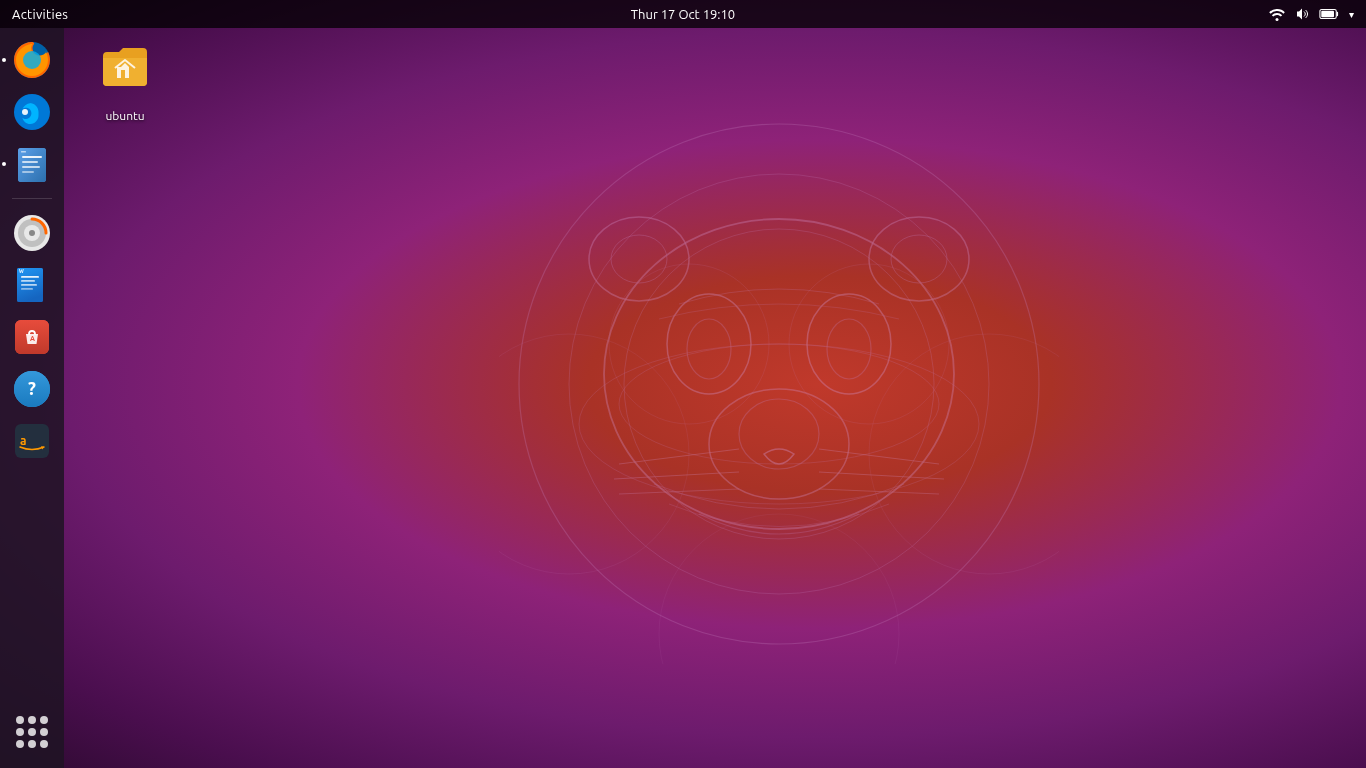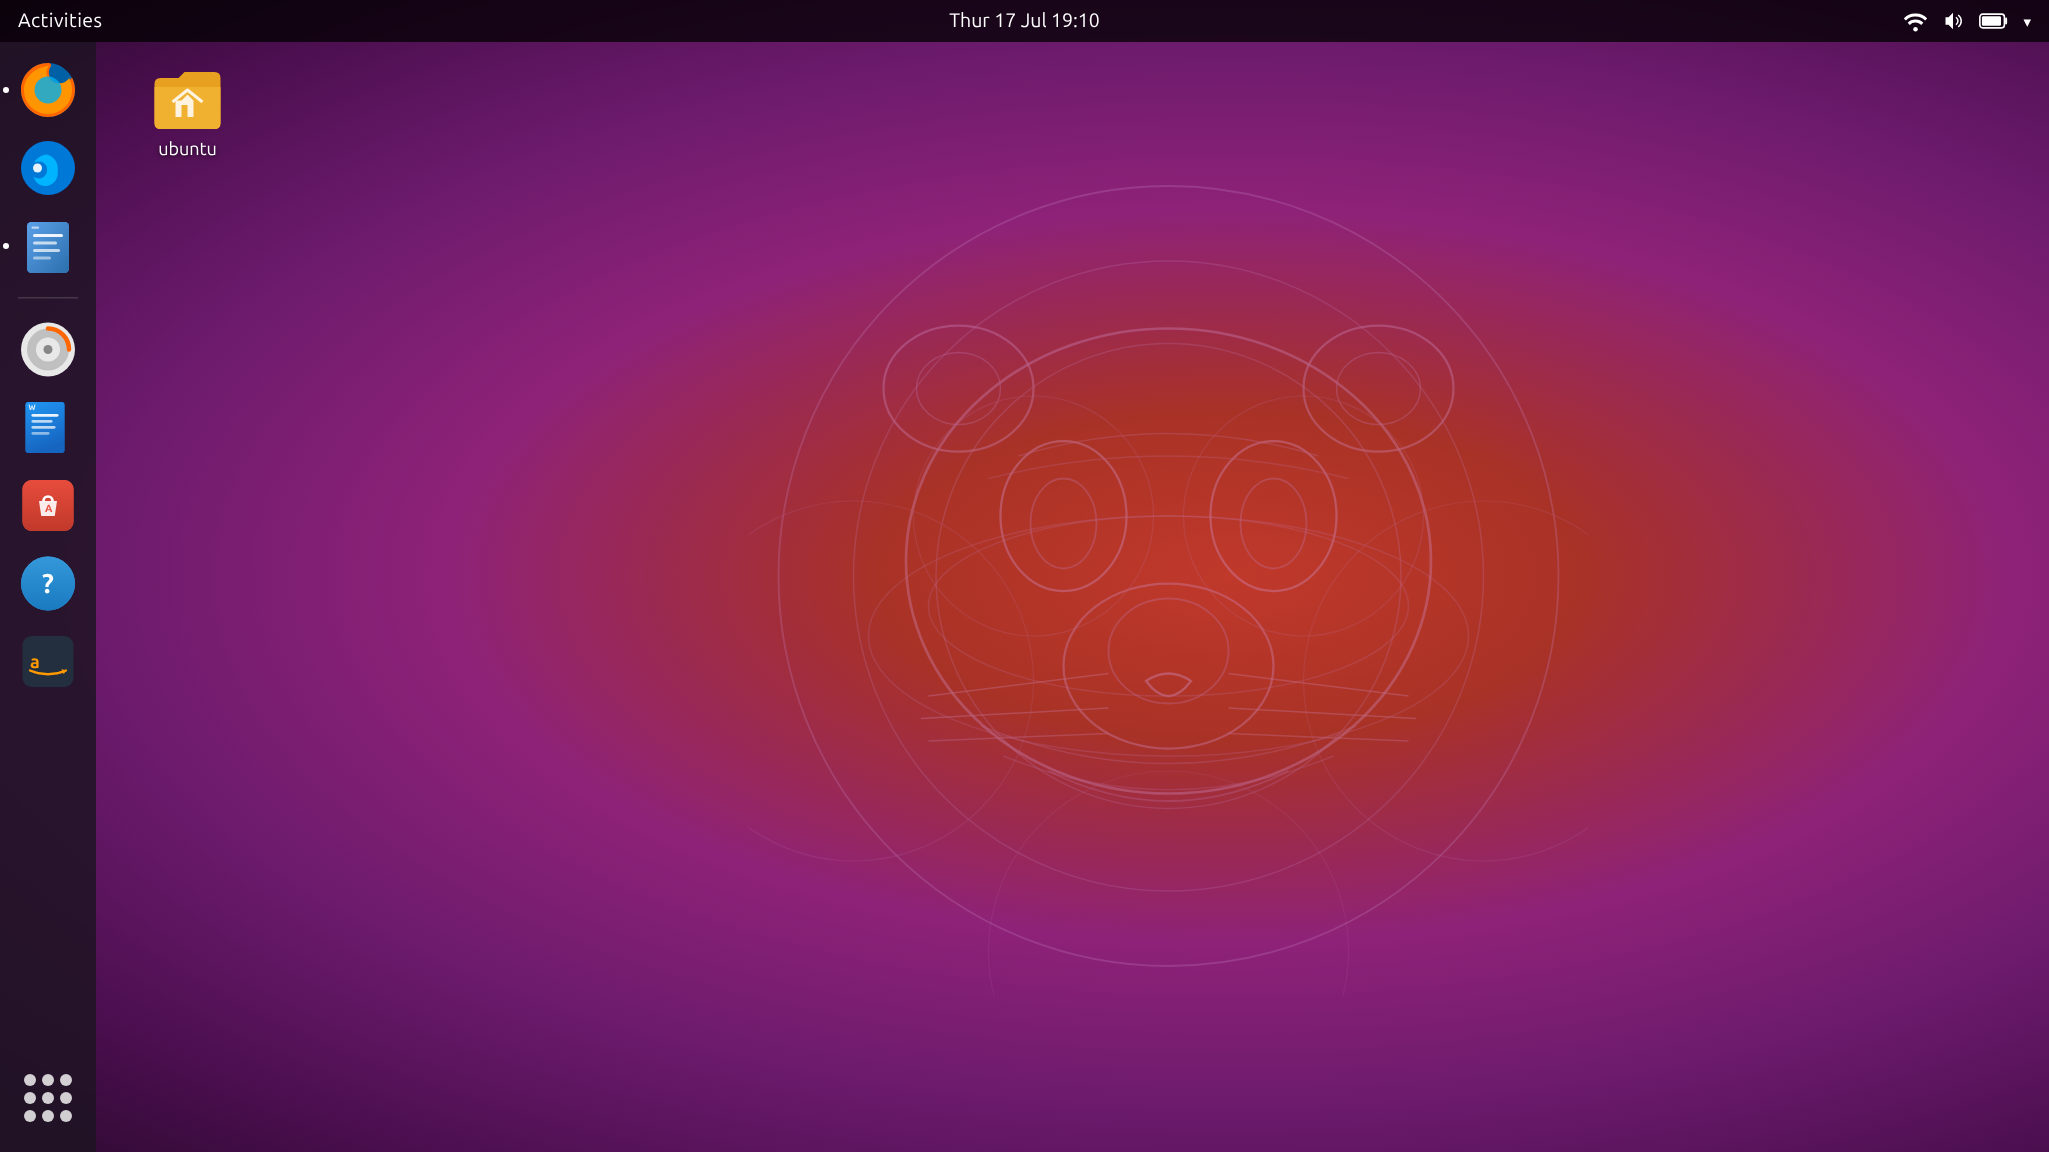--- a/index.html
+++ b/index.html
@@ -259,7 +259,7 @@
     <div id="topbar-left">
       <span id="activities-label">Activities</span>
     </div>
-    <div id="topbar-center">Thur 17 Jul 19:10</div>
+    <div id="topbar-center">Thur 17 Oct 19:10</div>
     <div id="topbar-right">
 
       <span class="status-icon wifi-icon">

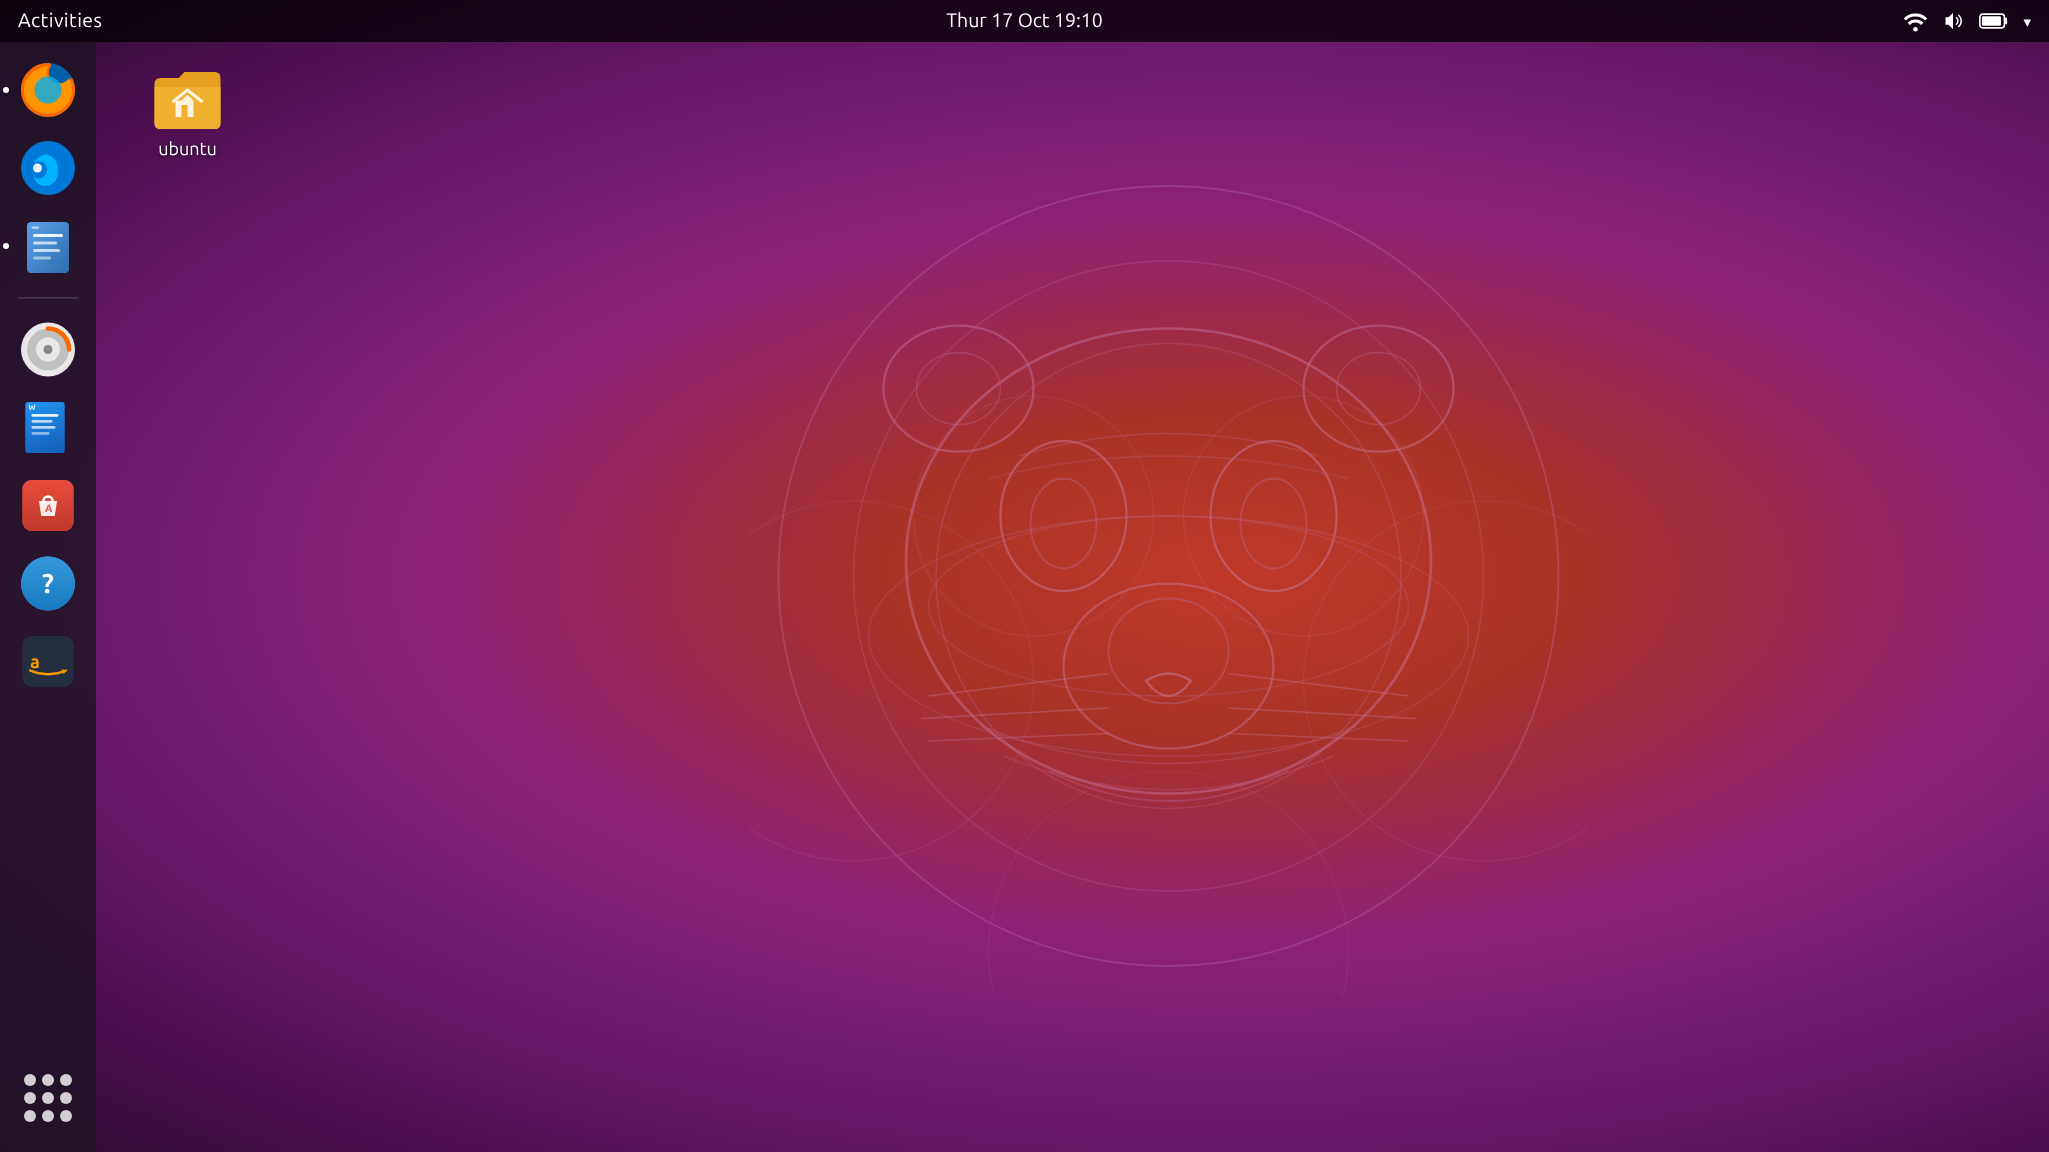--- a/index.html
+++ b/index.html
@@ -156,7 +156,7 @@
       display: flex;
       flex-direction: column;
       align-items: center;
-      gap: 0;
+      gap: 16px;
       cursor: pointer;
       width: 90px;
     }

